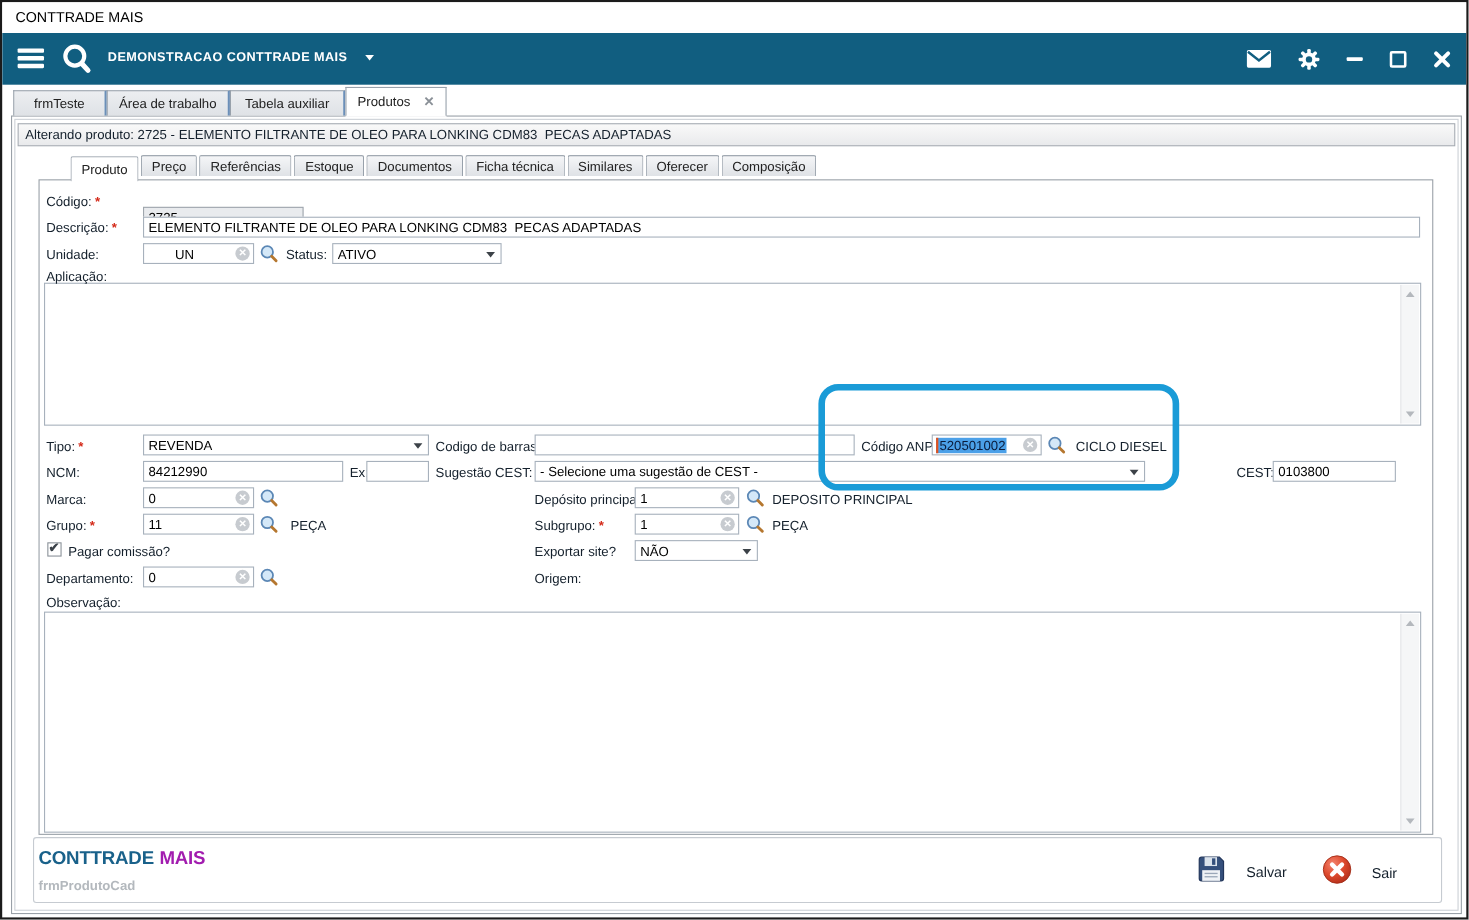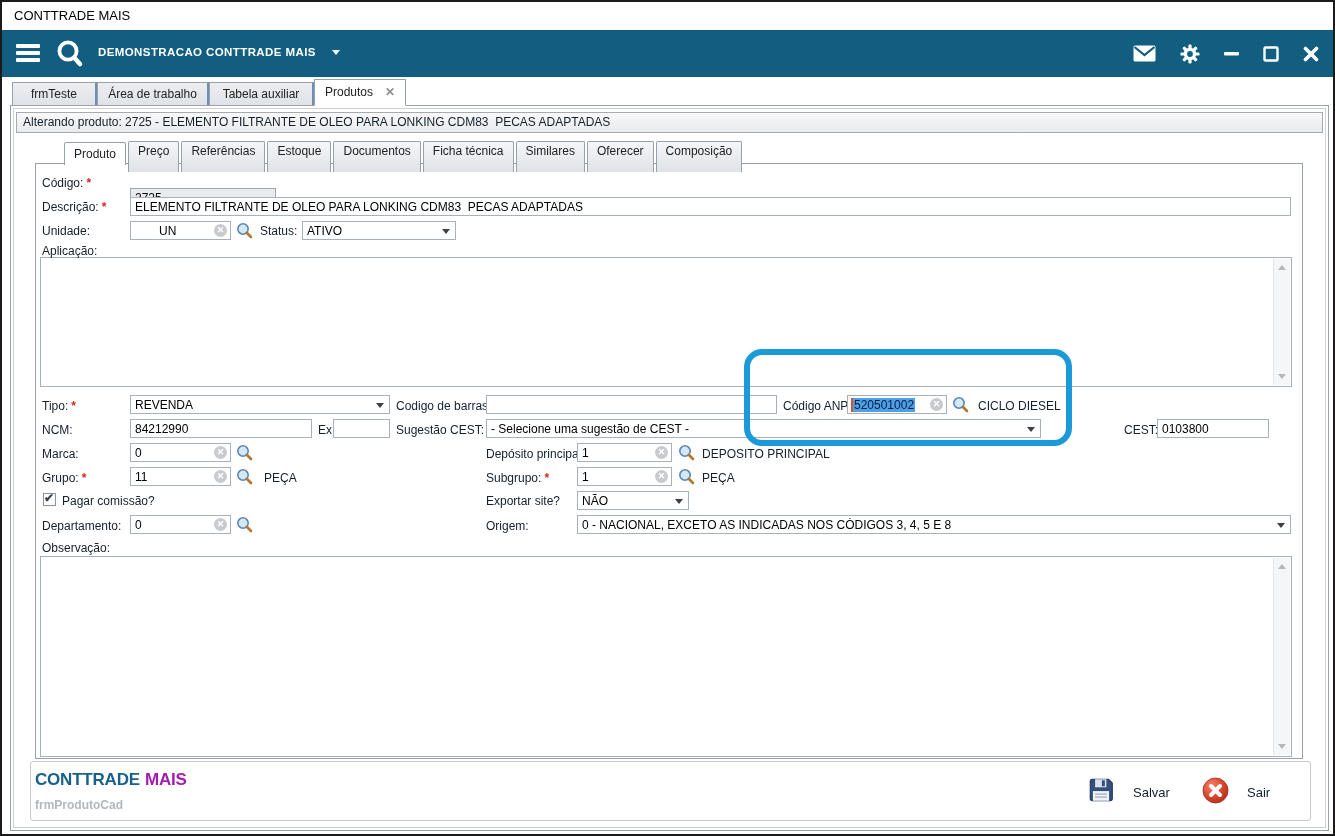--- a/index.html
+++ b/index.html
@@ -27,7 +27,7 @@
   .status-bar{position:absolute;left:14px;top:110px;width:1307px;height:21px;box-sizing:border-box;border:1px solid #a5abb2;background:linear-gradient(#f9f9f9,#e9eaec);font-size:12px;color:#14202c;line-height:19px;padding-left:6px;white-space:pre;}
   
   .ftabs{position:absolute;left:38px;top:139px;height:22px;display:flex;align-items:flex-start;gap:2px;z-index:4;padding-left:24px;}
-  .ftab{height:31px;line-height:19px;box-sizing:border-box;background:linear-gradient(#f5f6f8,#dfe2e6);border:1px solid #98a1ab;border-bottom:none;border-radius:2px 2px 0 0;font-size:12px;color:#222;padding:0 9px;cursor:pointer;}
+  .ftab{height:19px;line-height:19px;box-sizing:border-box;background:linear-gradient(#f5f6f8,#dfe2e6);border:1px solid #98a1ab;border-bottom:none;border-radius:2px 2px 0 0;font-size:12px;color:#222;padding:0 9px;cursor:pointer;}
   .ftab.active{height:23px;line-height:22px;background:#fff;position:relative;bottom:-1px;z-index:6;}
   .form-box{position:absolute;left:33px;top:161px;width:1268px;height:596px;border:1px solid #9aa1a8;box-sizing:border-box;background:#fff;}
   

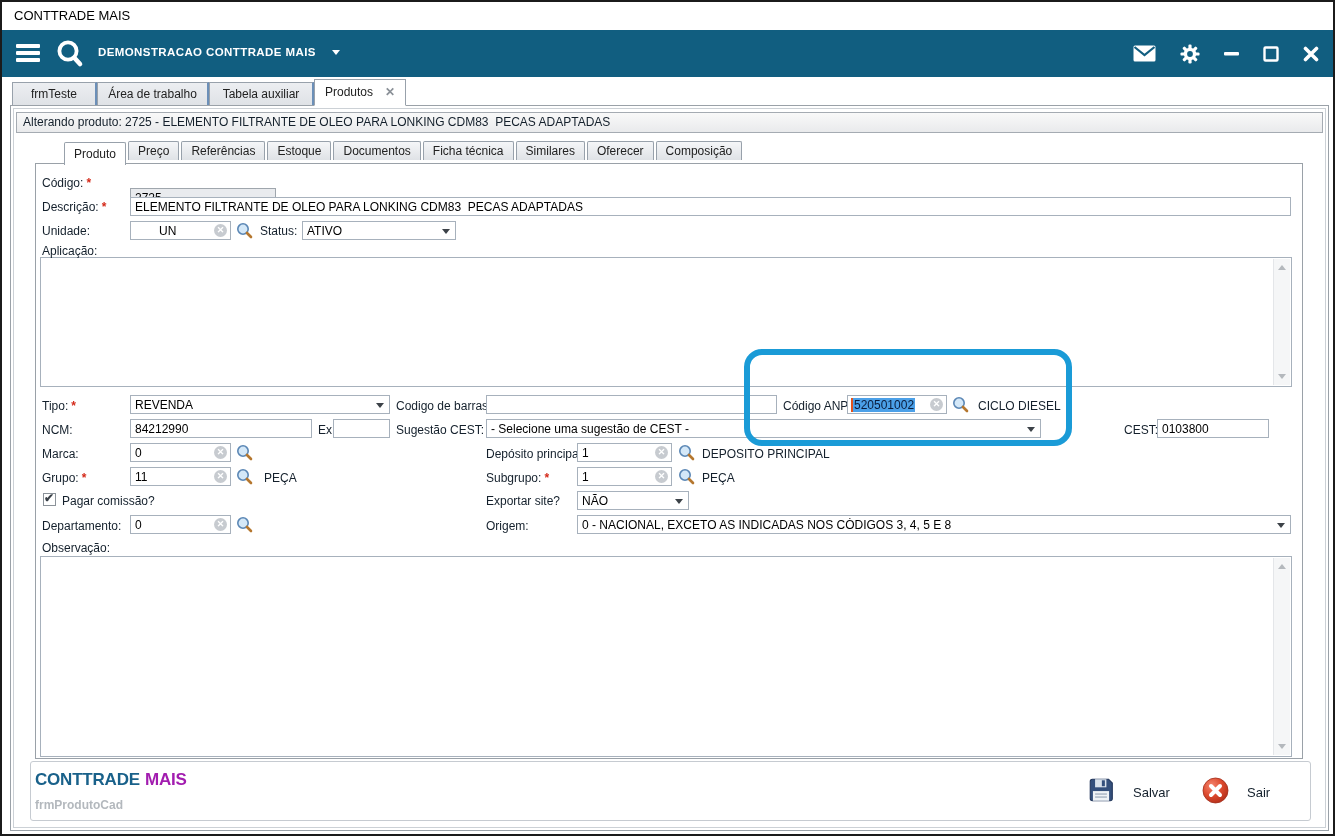--- a/index.html
+++ b/index.html
@@ -275,10 +275,6 @@
       </svg>
   </span>
   <span class="lbl" style="left:484px;top:517px">Origem:</span>
-  <div class="dd" style="left:575px;top:513px;width:714px">
-    <span class="ddtext">0 - NACIONAL, EXCETO AS INDICADAS NOS CÓDIGOS 3, 4, 5 E 8</span>
-      <span class="arrow"></span>
-  </div>
 
   <span class="lbl" style="left:40px;top:539px">Observação:</span>
   <div class="tarea" style="left:38px;top:554px;width:1252px;height:201px">

